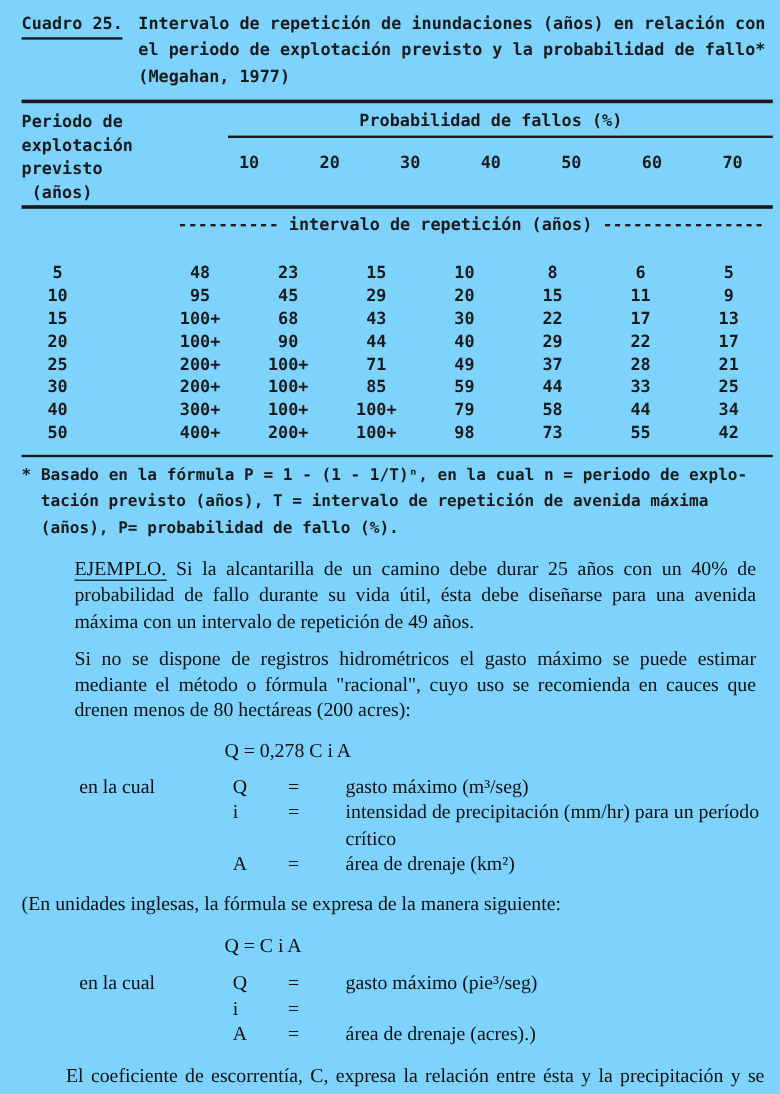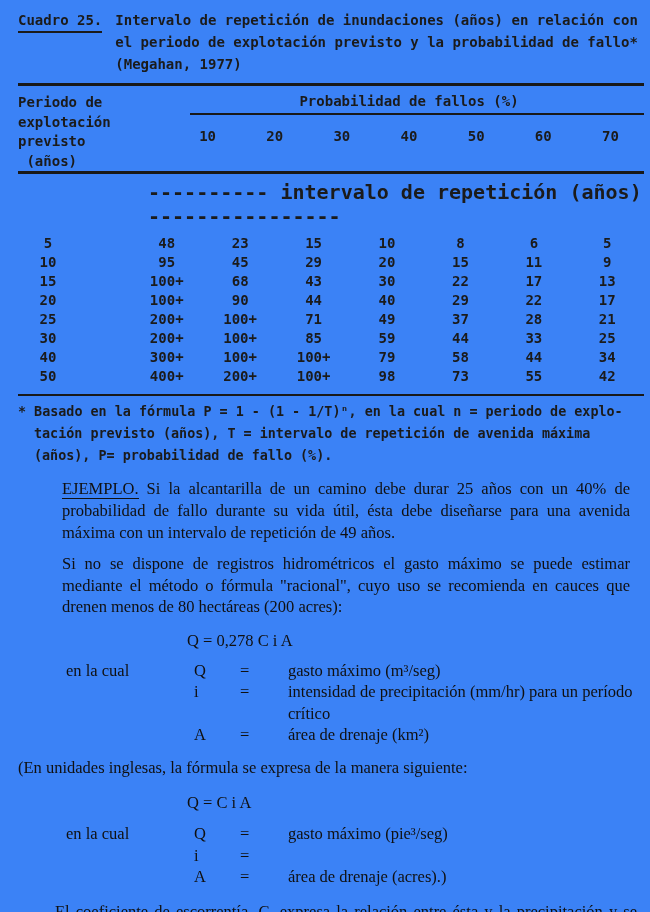--- a/index.html
+++ b/index.html
@@ -7,7 +7,7 @@
     position: relative;
     width: 650px;
     height: 912px;
-    background: #3b82f6;
+    background: #7dd3fc;
     overflow: hidden;
     box-sizing: border-box;
     color: #161616;

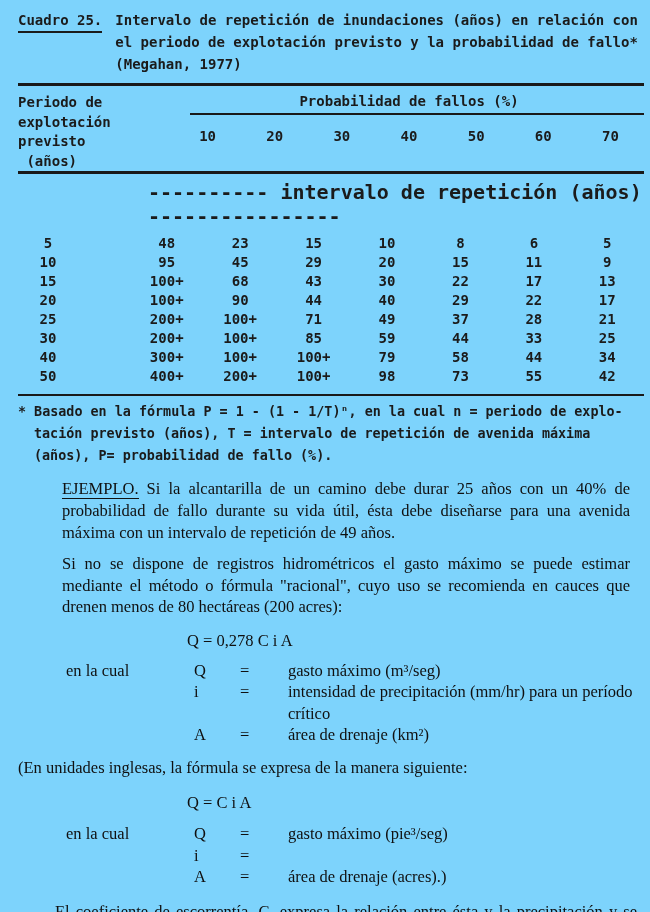--- a/index.html
+++ b/index.html
@@ -50,7 +50,7 @@
   }
   .colnums > div { text-align: center; }
 
-  .unitline { font-size: 20px; margin: 6px 0 3px 130px; letter-spacing: 0; }
+  .unitline { font-size: 14px; margin: 6px 0 20px 130px; letter-spacing: 0; }
 
   .trow {
     display: grid;

